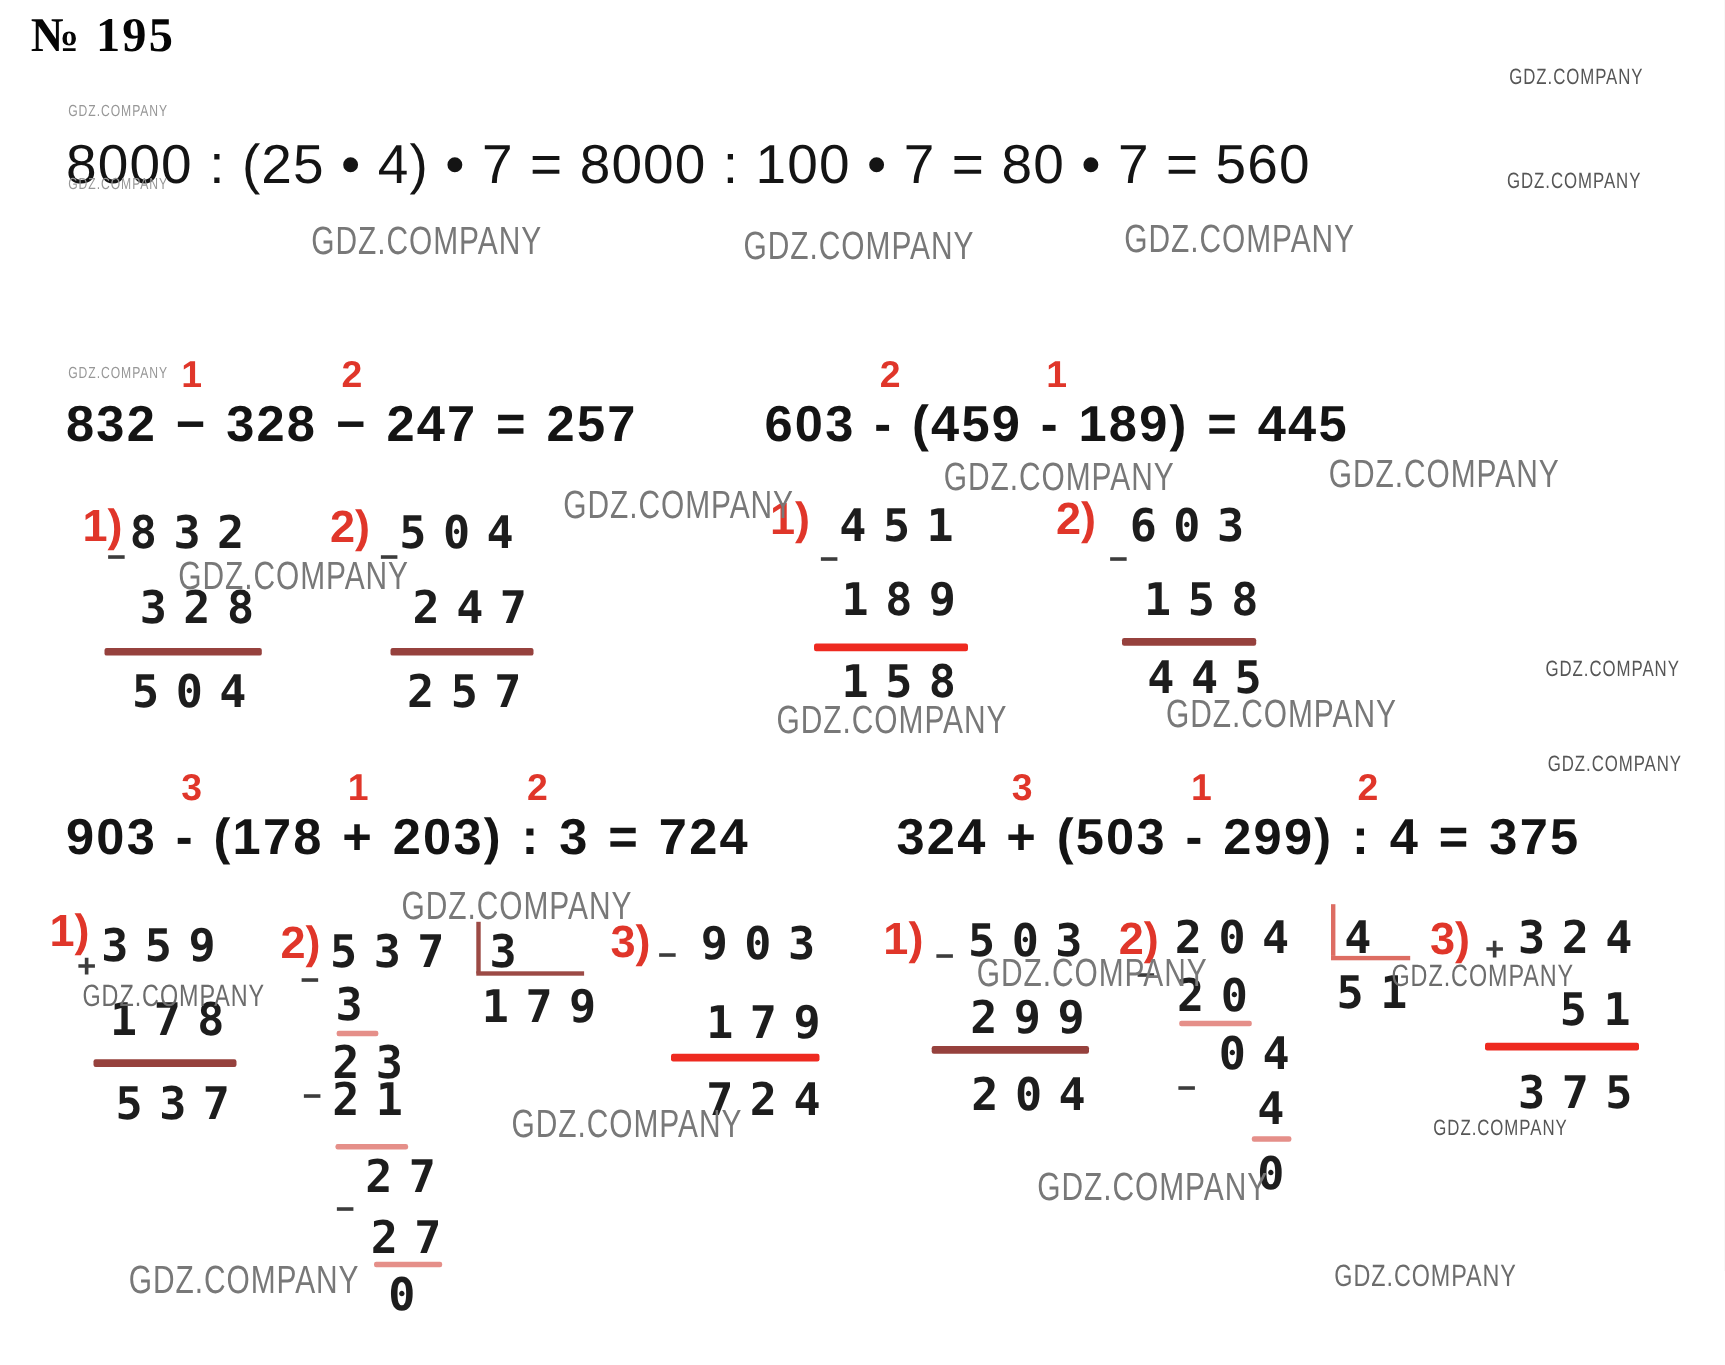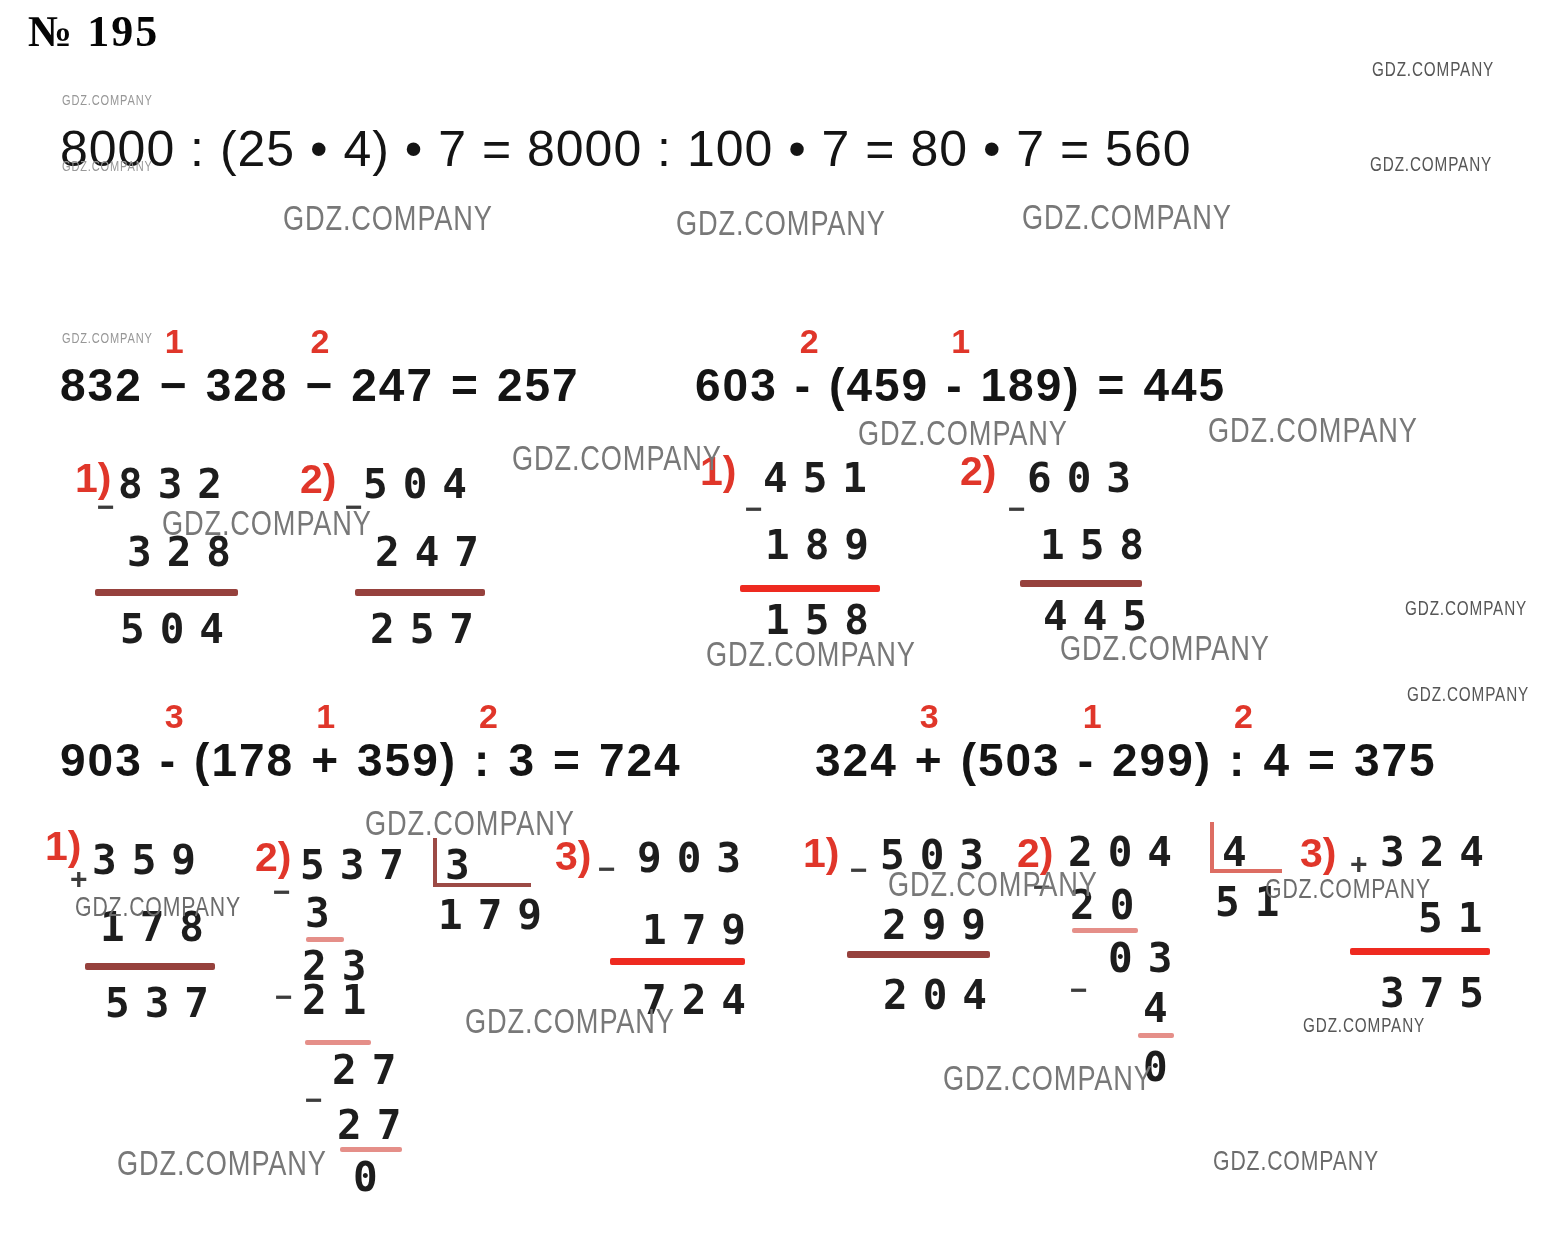--- a/index.html
+++ b/index.html
@@ -85,7 +85,7 @@
   </div>
 
   <div class="expr" style="left:60px;top:733px">
-    <span class="tok">903</span><span class="tok"><span>-</span><span class="ord">3</span></span><span class="tok">(178</span><span class="tok"><span>+</span><span class="ord">1</span></span><span class="tok">359)</span><span class="tok"><span>:</span><span class="ord">2</span></span><span class="tok">3</span><span class="tok">=</span><span class="tok">724</span>
+    <span class="tok">903</span><span class="tok"><span>-</span><span class="ord">3</span></span><span class="tok">(178</span><span class="tok"><span>+</span><span class="ord">1</span></span><span class="tok">203)</span><span class="tok"><span>:</span><span class="ord">2</span></span><span class="tok">3</span><span class="tok">=</span><span class="tok">724</span>
   </div>
 
   <div class="expr" style="left:815px;top:733px">

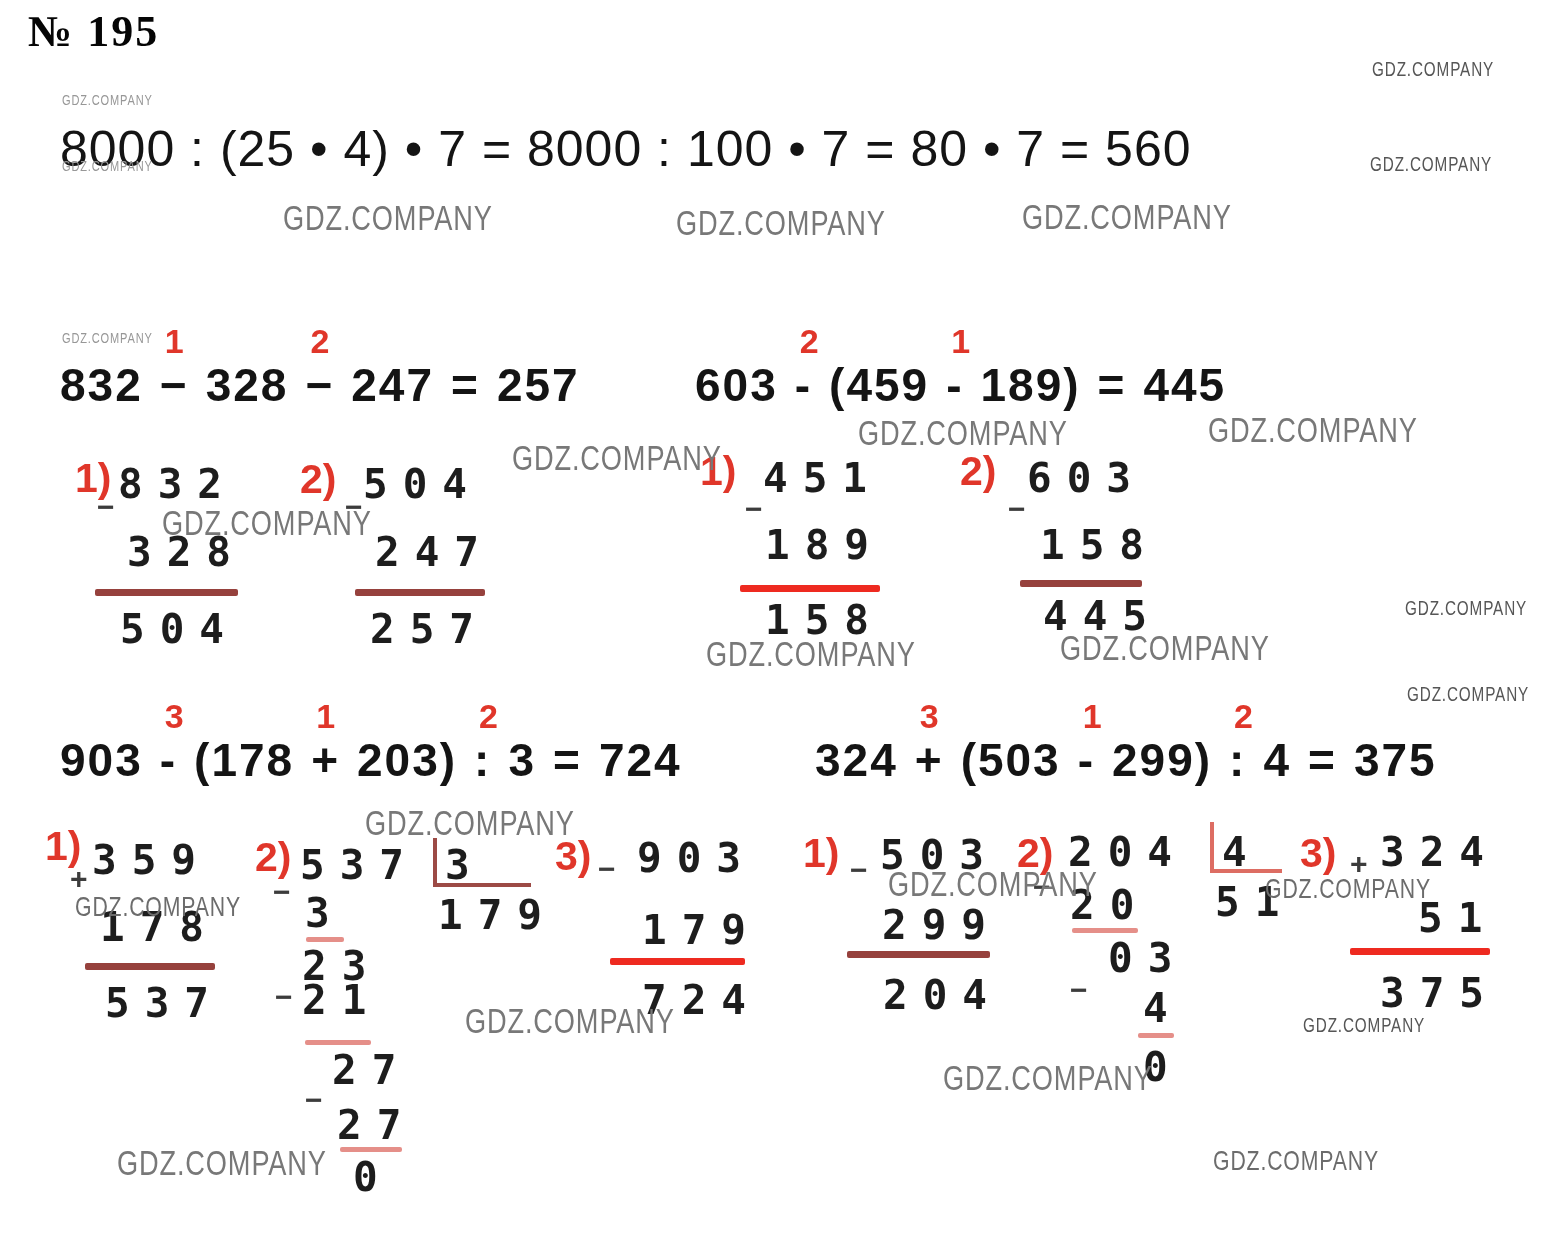--- a/index.html
+++ b/index.html
@@ -150,7 +150,7 @@
     <span class="sgn" style="left:16px;top:42px">−</span>
     <span class="num" style="left:53px;top:57px">20</span>
     <span class="rule p" style="left:55px;top:100px;width:66px"></span>
-    <span class="num" style="left:91px;top:110px">03</span>
+    <span class="num" style="left:91px;top:110px">04</span>
     <span class="sgn" style="left:53px;top:145px">−</span>
     <span class="num" style="left:126px;top:160px">4</span>
     <span class="rule p" style="left:121px;top:205px;width:36px"></span>

